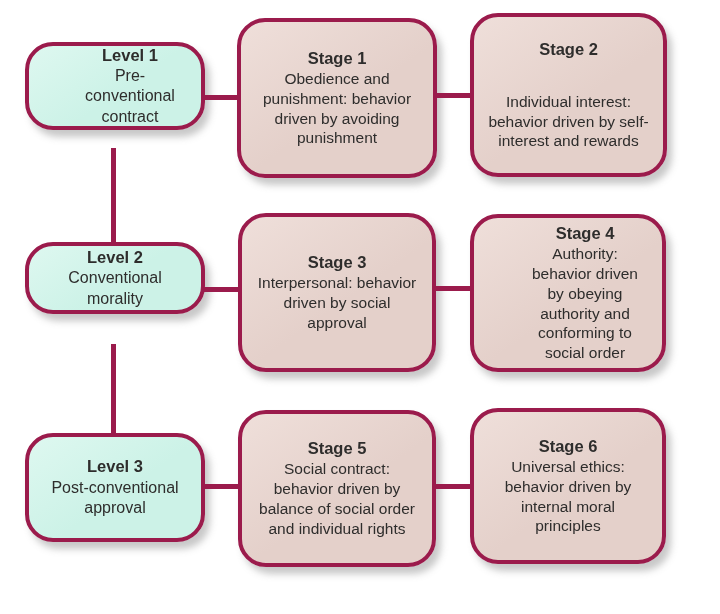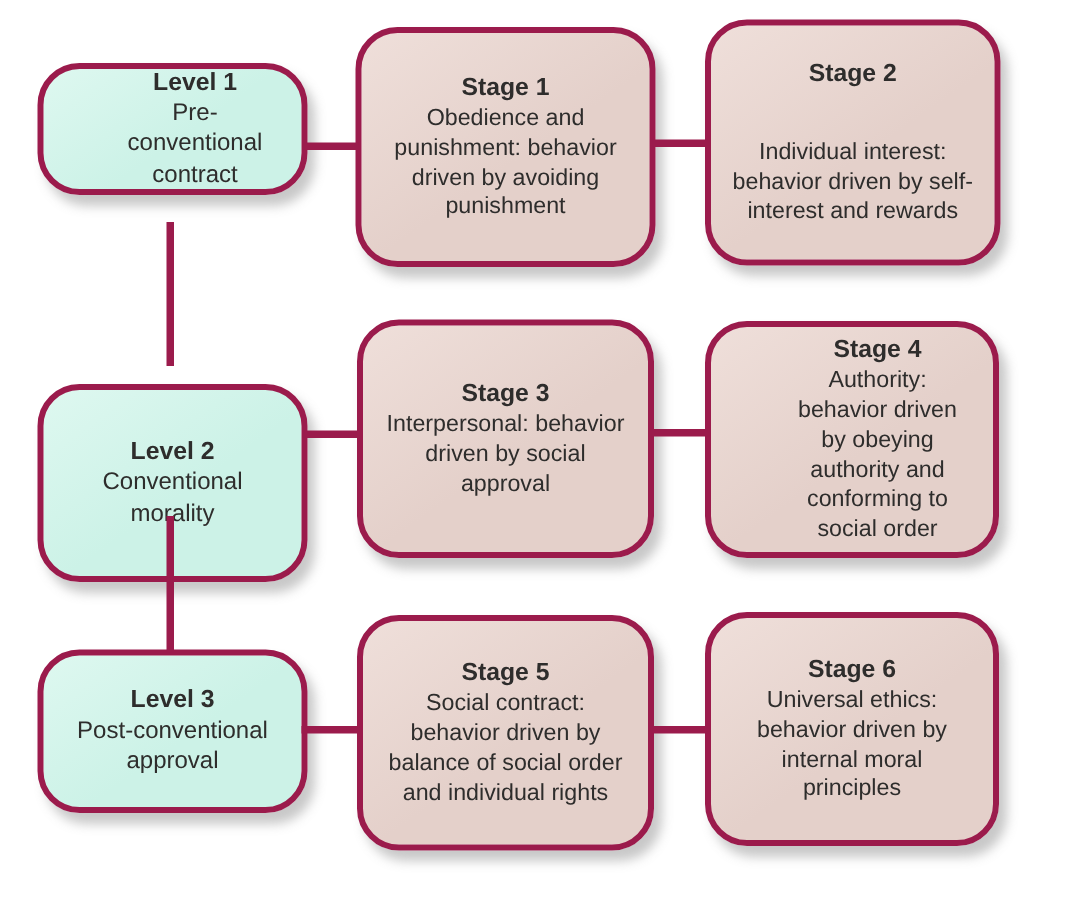--- a/index.html
+++ b/index.html
@@ -54,7 +54,7 @@
     <div class="box-body">Pre-conventional contract</div>
   </div>
 
-  <div class="box level-box" style="left:25px;top:256px;height:132px;">
+  <div class="box level-box" style="left:25px;top:242px;height:72px;">
     <div class="box-title">Level 2</div>
     <div class="box-body">Conventional morality</div>
   </div>

